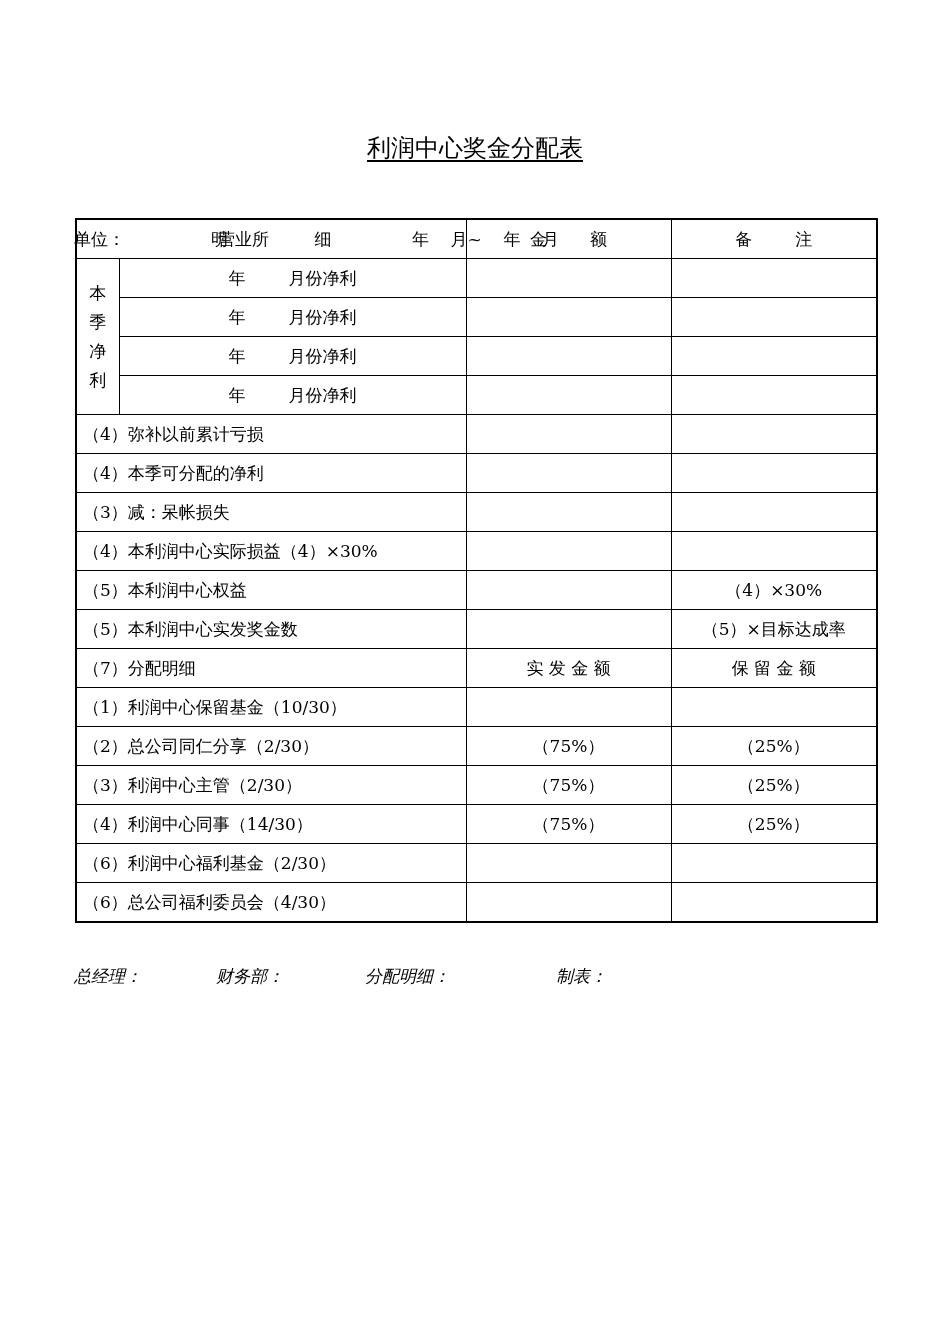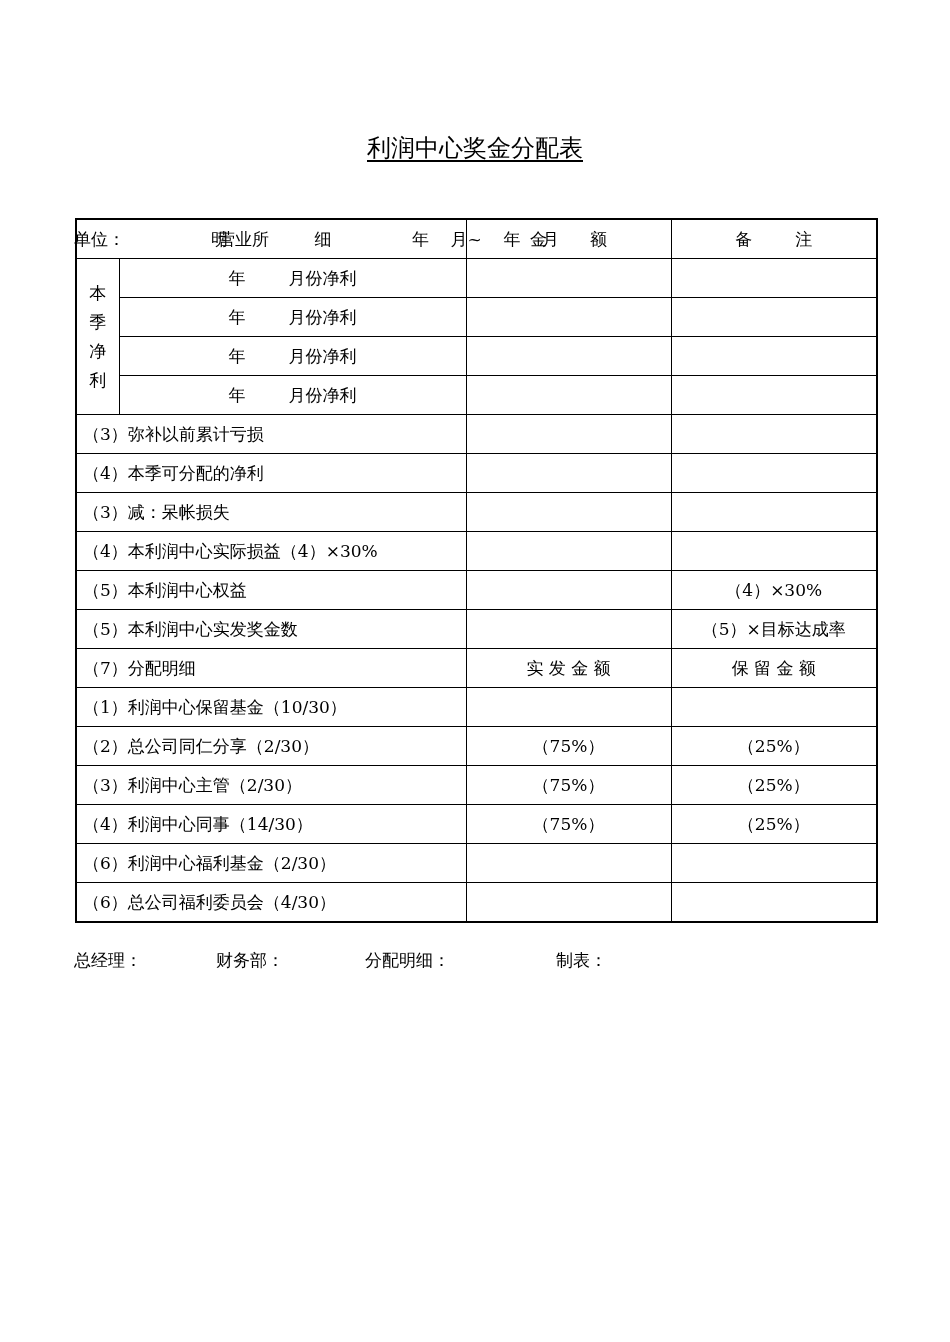--- a/index.html
+++ b/index.html
@@ -91,7 +91,7 @@
     </tr>
 
     <tr>
-      <td colspan="2">（3）弥补以前累计亏损</td>
+      <td colspan="2">（4）弥补以前累计亏损</td>
       <td class="center"></td>
       <td class="center"></td>
     </tr>

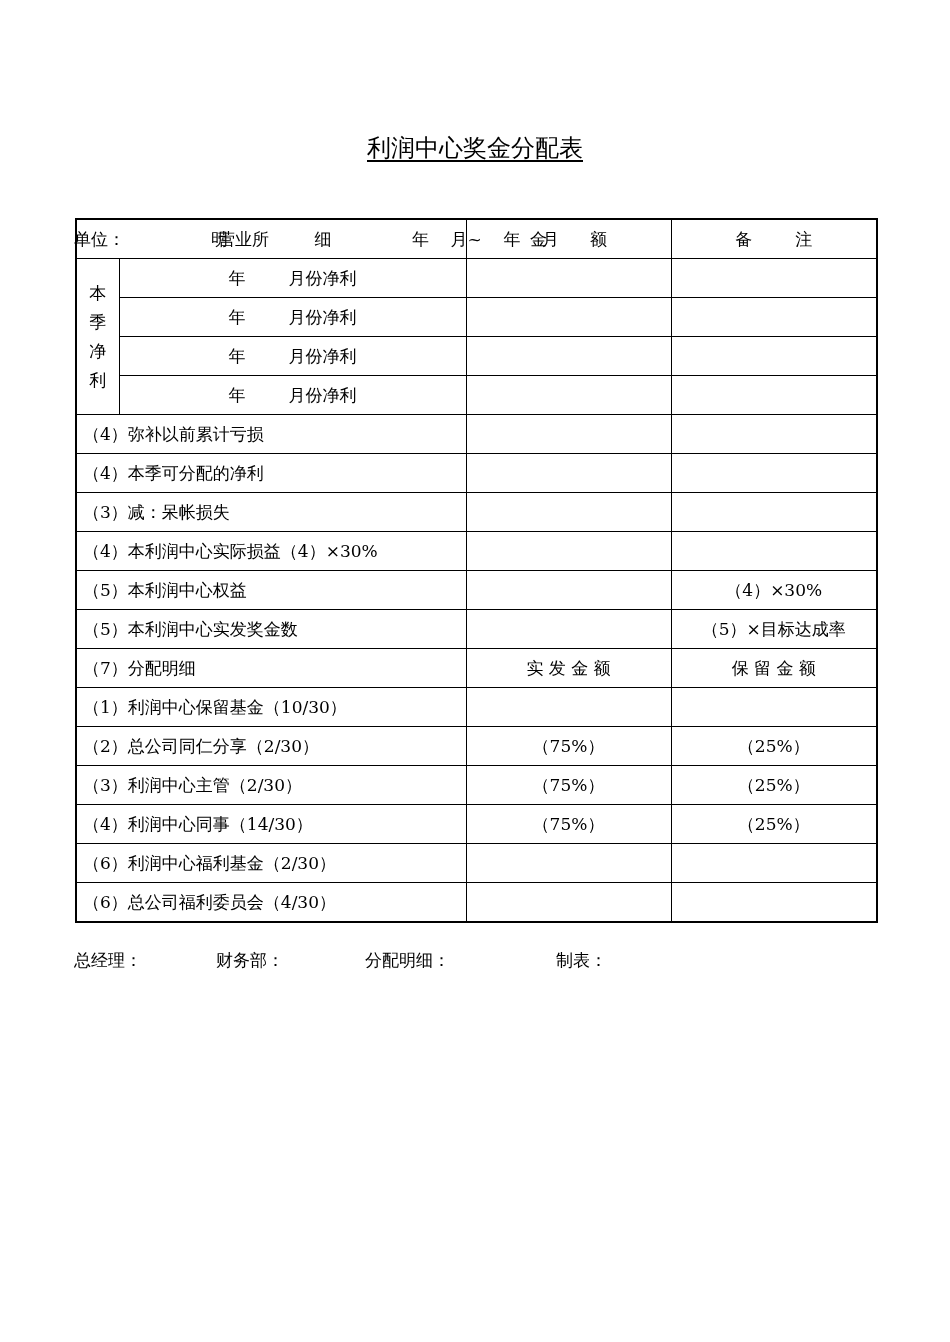--- a/index.html
+++ b/index.html
@@ -36,7 +36,7 @@
     position: absolute; top: 949px; left: 74px; width: 800px; height: 22px;
     font-size: 17px;
   }
-  .footer span { position: absolute; top: 0; white-space: pre; }
+  .footer span { position: absolute; top: 16px; white-space: pre; font-style: italic; }
 </style>
 </head>
 <body>

